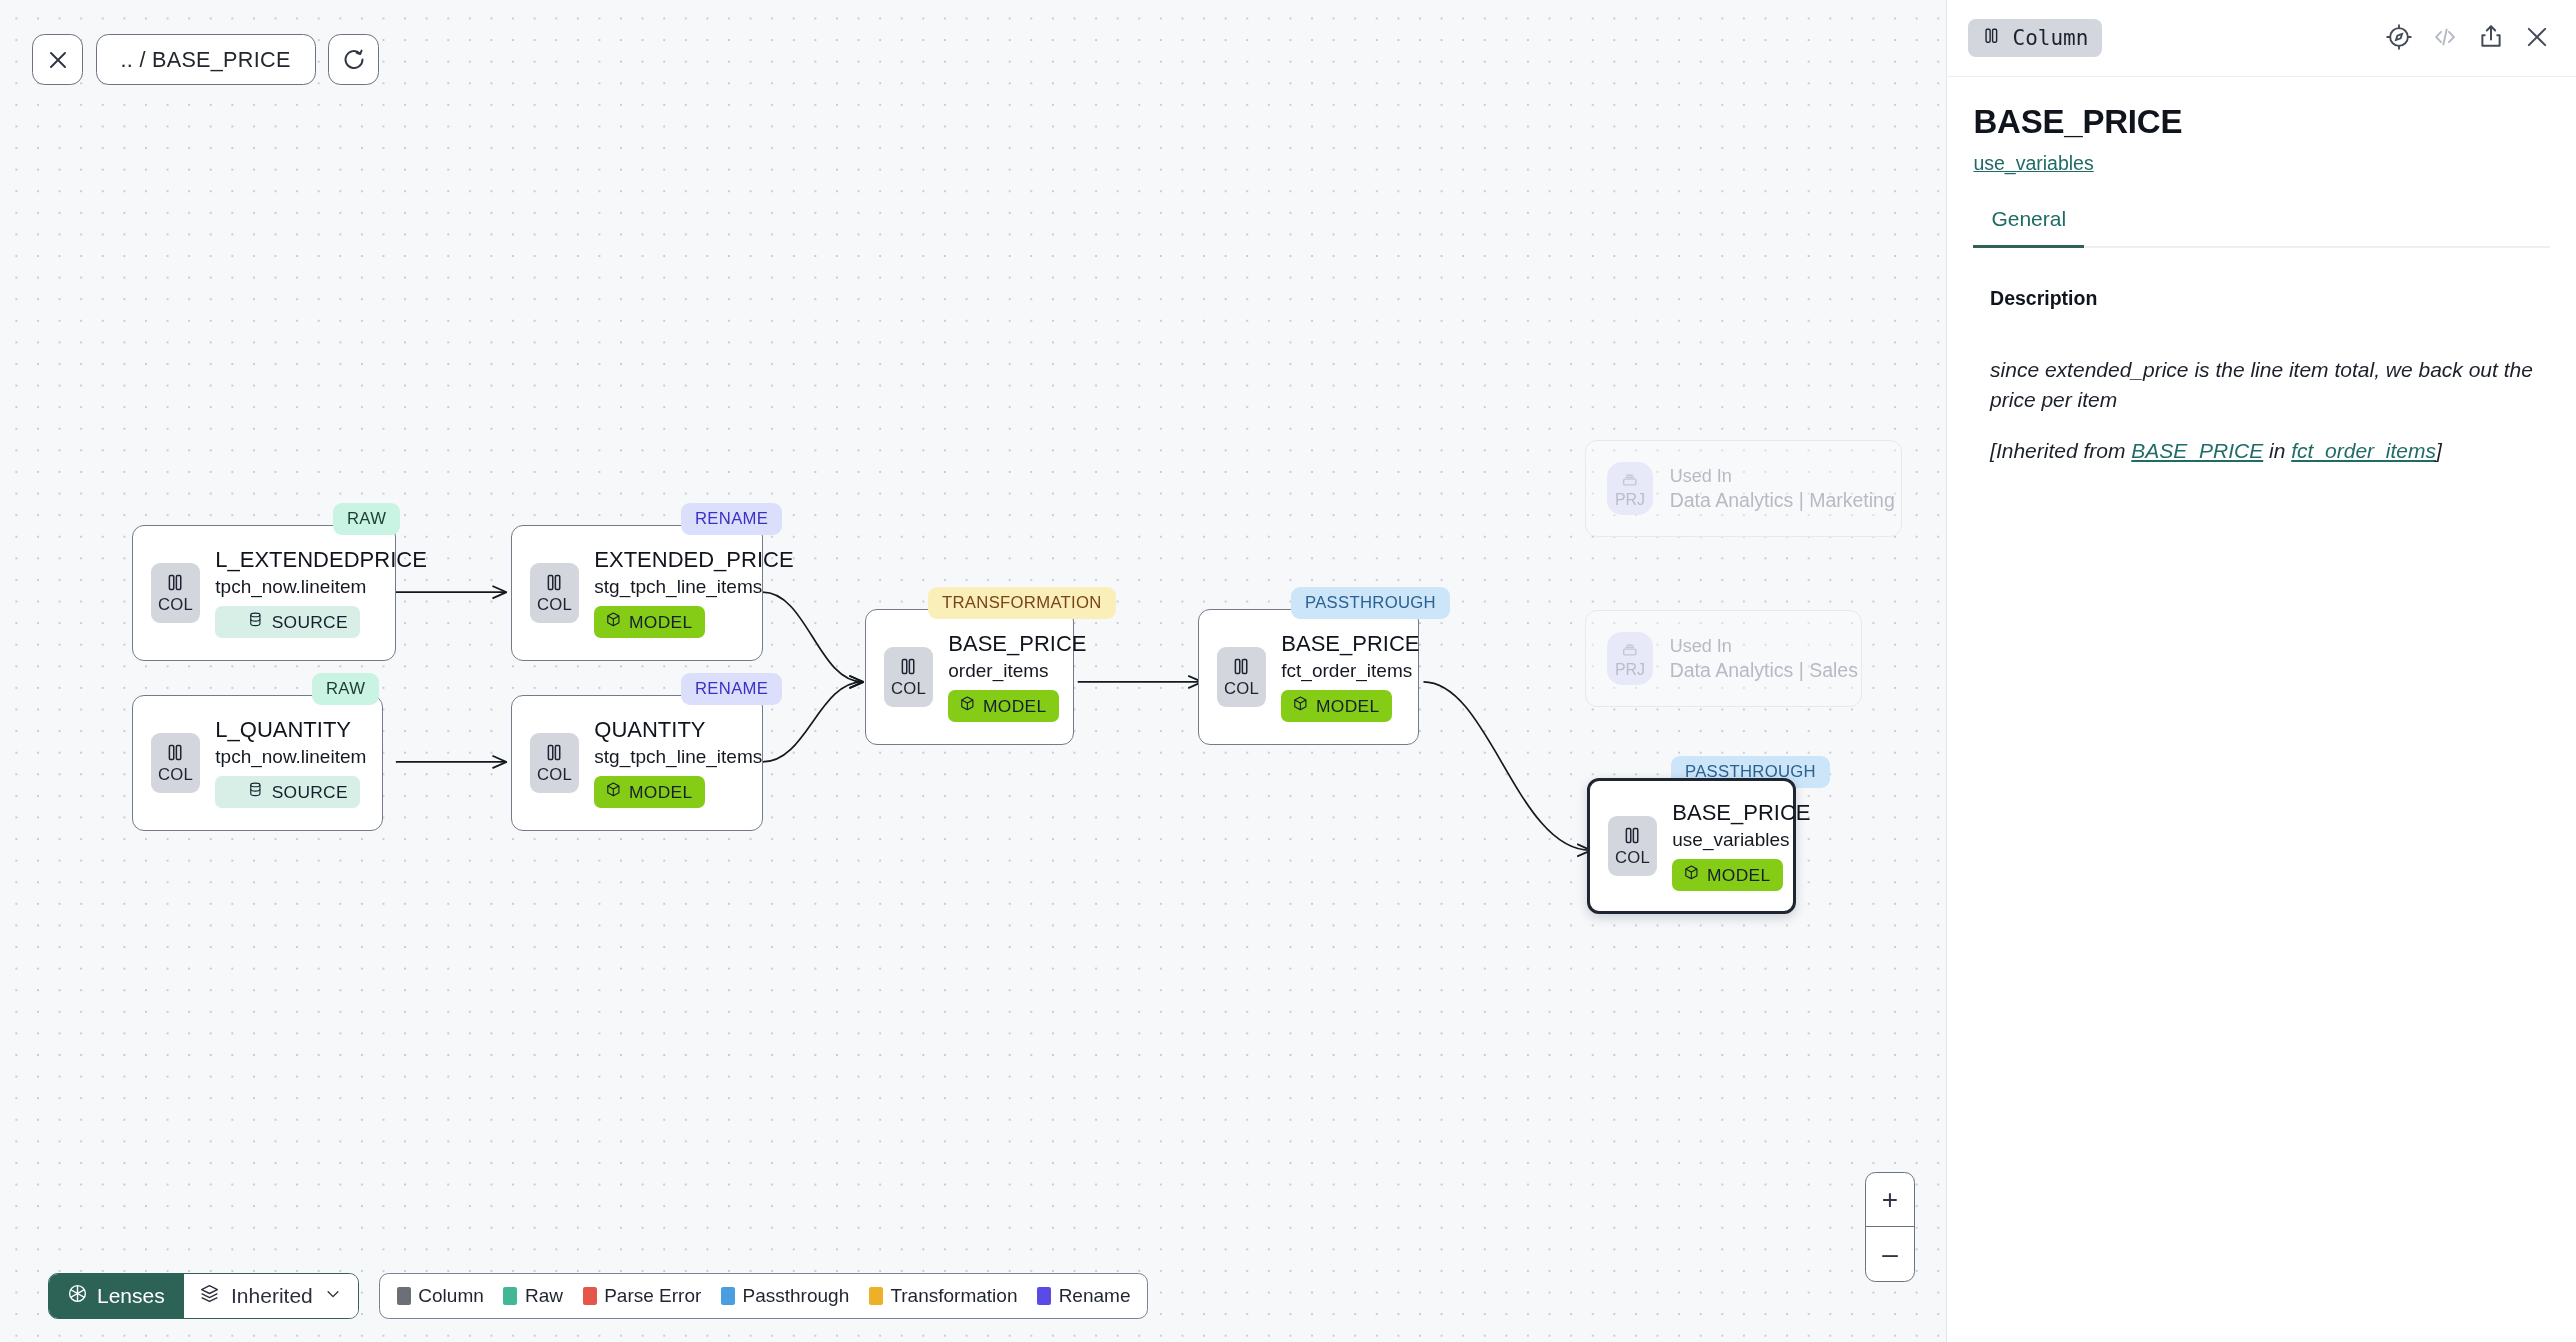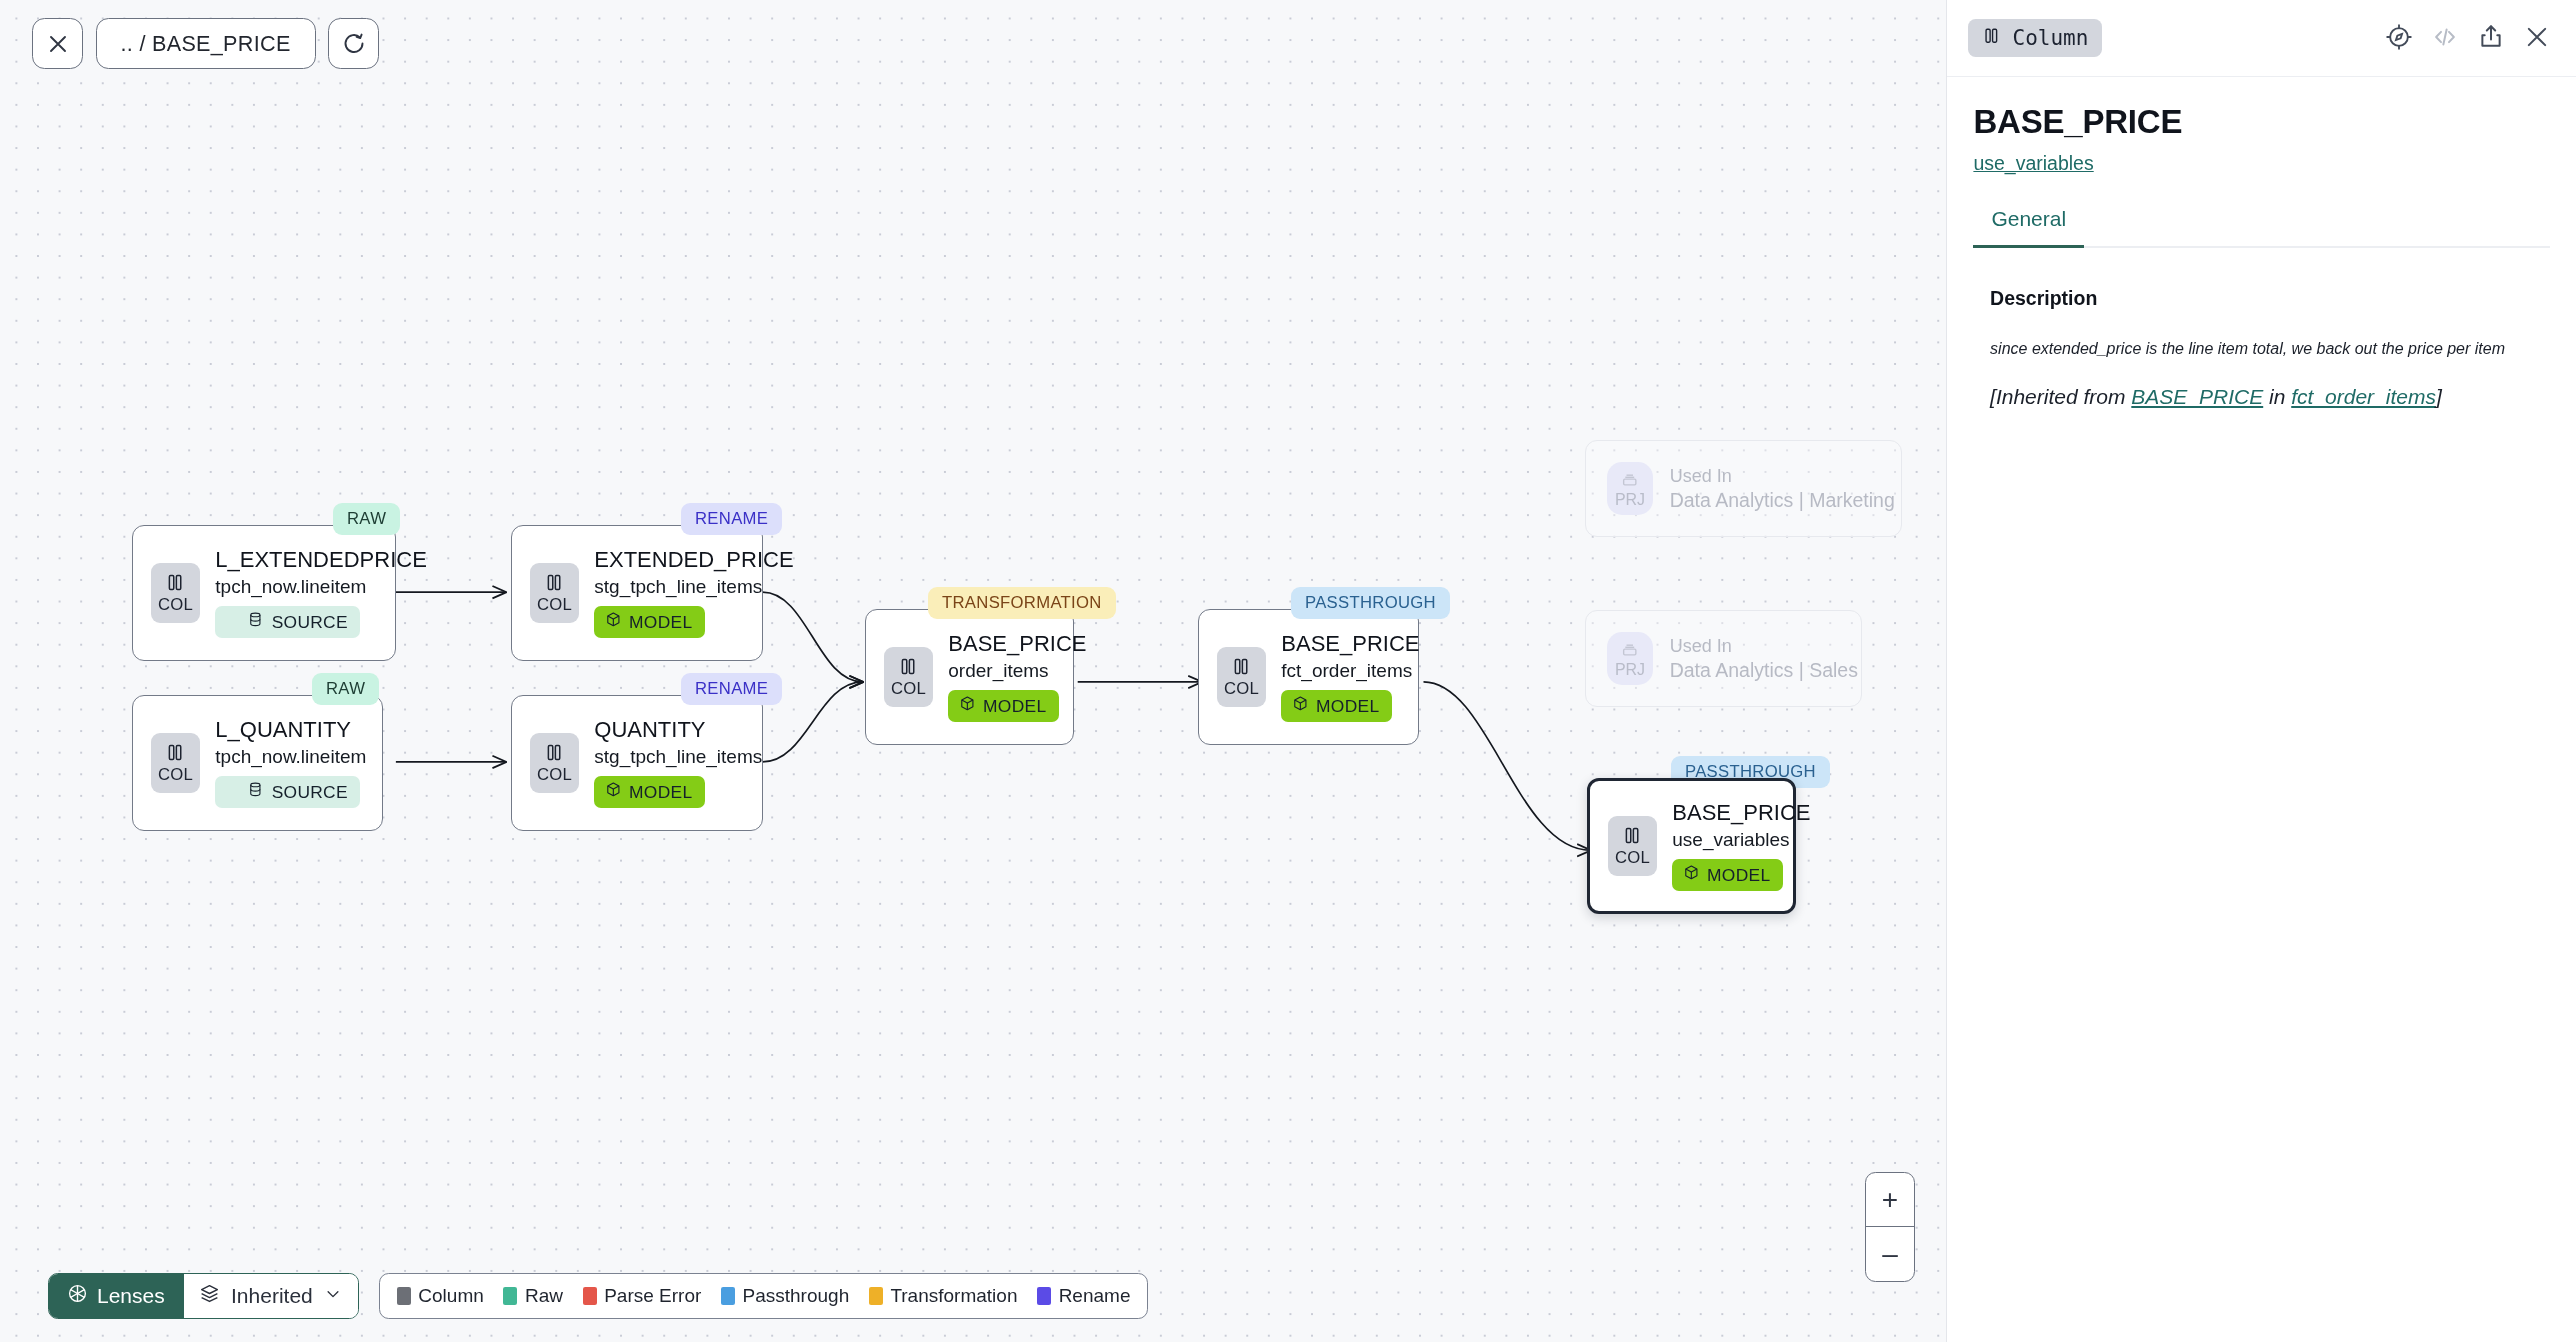--- a/index.html
+++ b/index.html
@@ -23,7 +23,7 @@
   }
 
   
-  .tl-bar { position: absolute; left: 32px; top: 18px; display: flex; align-items: center; gap: 12.5px; z-index: 30; }
+  .tl-bar { position: absolute; left: 32px; top: 34px; display: flex; align-items: center; gap: 12.5px; z-index: 30; }
   .tl-btn {
     height: 51px; min-width: 51px;
     background: #ffffff;

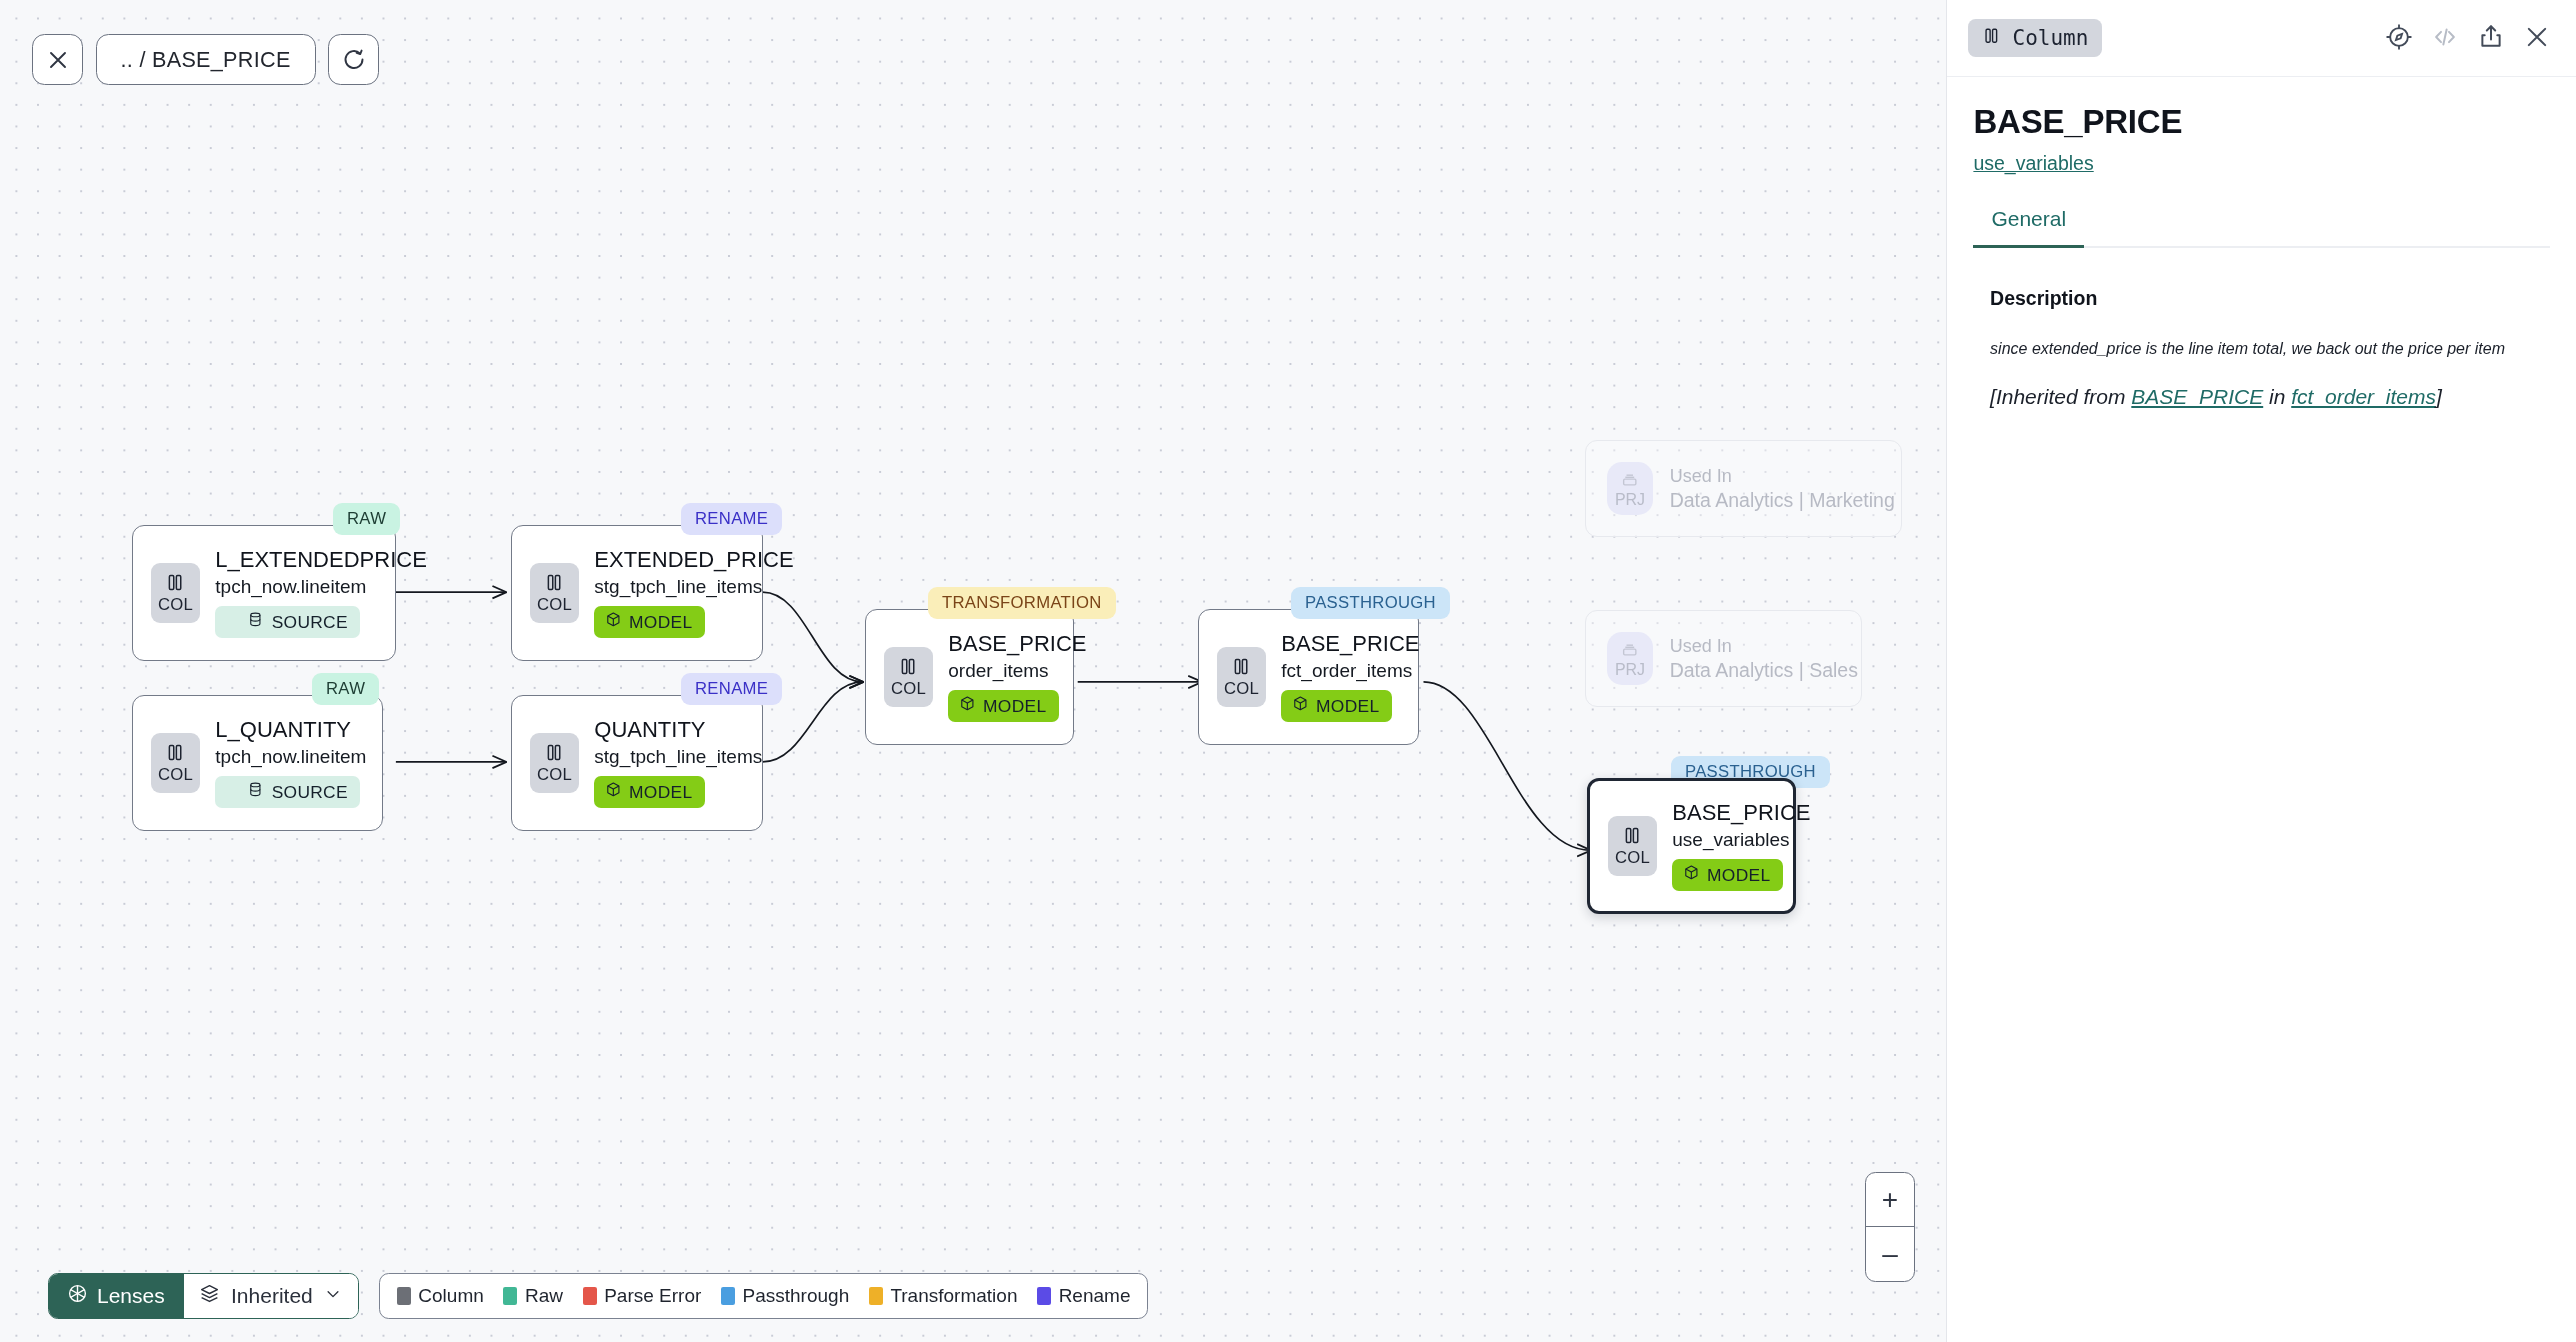--- a/index.html
+++ b/index.html
@@ -174,7 +174,7 @@
 
   .sect { margin-top: 39px; padding-left: 16.7px; }
   .sect-h { font-size: 19.5px; font-weight: bold; color: #10141c; }
-  .desc { margin-top: 28px; font-size: 16px; font-style: italic; color: #1b202a; line-height: 1.42; }
+  .desc { margin-top: 45px; font-size: 21px; font-style: italic; color: #1b202a; line-height: 1.42; }
   .inh { margin-top: 21px; font-size: 21px; font-style: italic; color: #1b202a; line-height: 1.4; }
   .inh a { color: #1f6b66; text-decoration: underline; font-style: italic; cursor: pointer; }
 </style>

